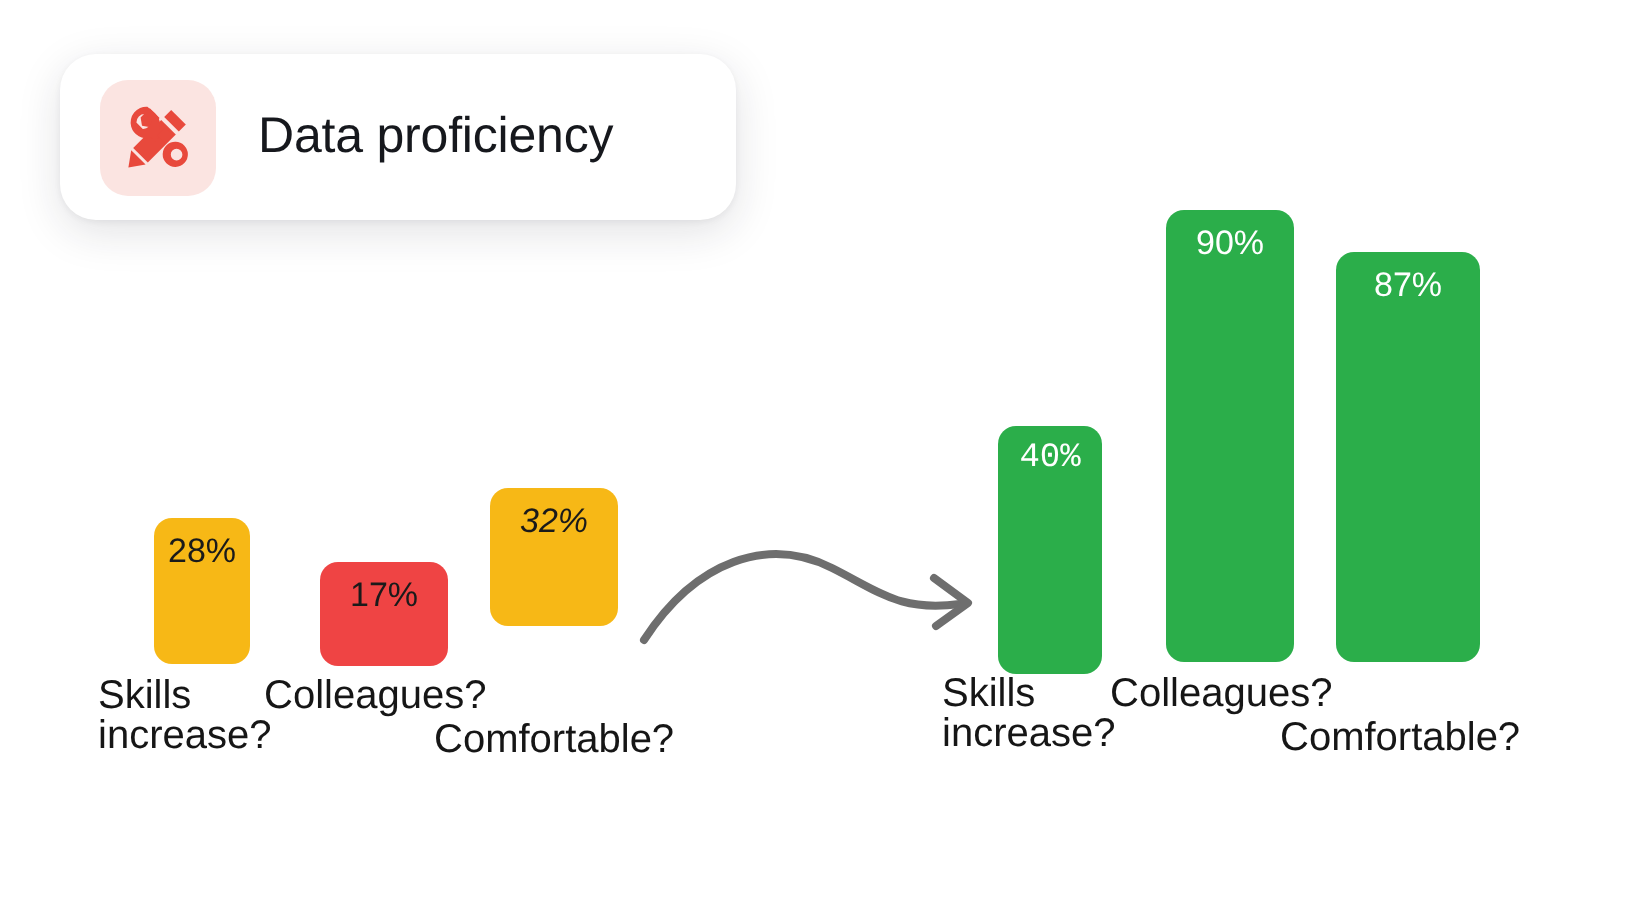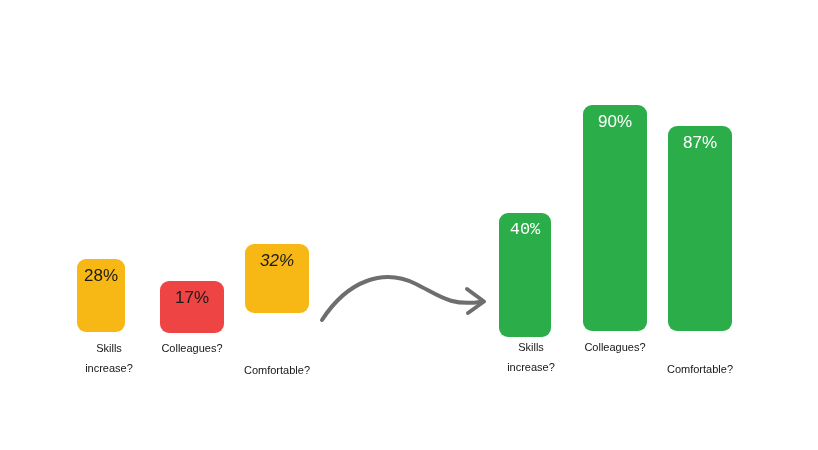--- a/index.html
+++ b/index.html
@@ -69,6 +69,32 @@
 
 <div class="stage">
 
+  <div class="card">
+    <div class="icon-tile">
+      <svg width="36" height="36" viewBox="0 0 36 36" aria-hidden="true">
+        <g fill="#E8493C">
+
+          <path d="M24.6 4.0 L31.9 11.3 L28.4 14.8 L21.1 7.5 Z"></path>
+          <path d="M19.6 9.0 L26.9 16.3 L12.9 30.3 L5.6 23.0 Z"></path>
+          <path d="M4.6 24.1 L11.8 31.3 L3.2 32.7 Z"></path>
+
+          <path d="M10.9 3.6 a7.6 7.6 0 0 0 -4.6 12.9 l14.2 14.2 a7.6 7.6 0 1 0 4.8 -4.8 L11.1 11.7 l4.2 -4.2 Z" fill="none" stroke="#E8493C" stroke-width="0"></path>
+          <path d="M13.9 3.1 L9.3 7.7 L10.0 11.9 L14.2 12.6 L18.8 8.0 Z"></path>
+        </g>
+        <g fill="#E8493C">
+
+          <path d="M12.7 2.4 a7.9 7.9 0 0 0 -8.1 10.0 a7.9 7.9 0 0 0 9.9 5.4 l1.9 1.9 l4.0 -4.0 l-1.9 -1.9
+                   a7.9 7.9 0 0 0 -2.0 -8.2 Z
+                   M11.5 6.0 l3.2 3.2 a4.2 4.2 0 0 1 -4.3 4.3 l-3.2 -3.2 a4.2 4.2 0 0 1 4.3 -4.3 Z"></path>
+
+          <path d="M17.6 16.7 l3.9 3.9 l4.0 -4.0 l-3.9 -3.9 Z"></path>
+          <path d="M22.4 21.5 a6.3 6.3 0 1 0 8.9 8.9 a6.3 6.3 0 0 0 -8.9 -8.9 Z
+                   M25.2 24.3 a2.9 2.9 0 1 1 4.1 4.1 a2.9 2.9 0 0 1 -4.1 -4.1 Z"></path>
+        </g>
+      </svg>
+    </div>
+    <div class="card-title">Data proficiency</div>
+  </div>
 
   <div class="group">
 

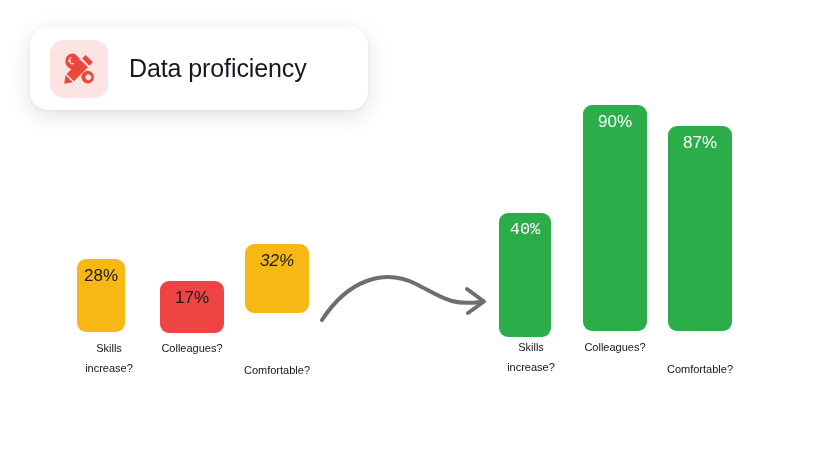--- a/index.html
+++ b/index.html
@@ -135,7 +135,7 @@
     </div>
     <div class="cat" style="left:555px;top:337px;width:120px;">Colleagues?</div>
 
-    <div class="bar green" style="left:668px;top:126px;width:64px;height:205px;">
+    <div class="bar green" style="left:668px;top:126px;width:72px;height:205px;">
       <span class="val">87%</span>
     </div>
     <div class="cat" style="left:640px;top:359px;width:120px;">Comfortable?</div>

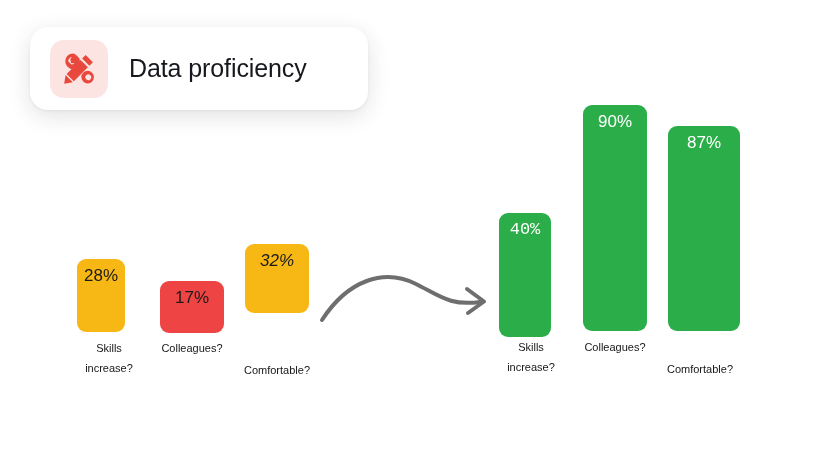--- a/index.html
+++ b/index.html
@@ -54,10 +54,9 @@
 
   .cat{
     position:absolute;
-    font-size:11px;
+    font-size:20px;
     line-height:20px;
     color:#161616;
-    text-align:center;
     white-space:pre-line;
   }
 

